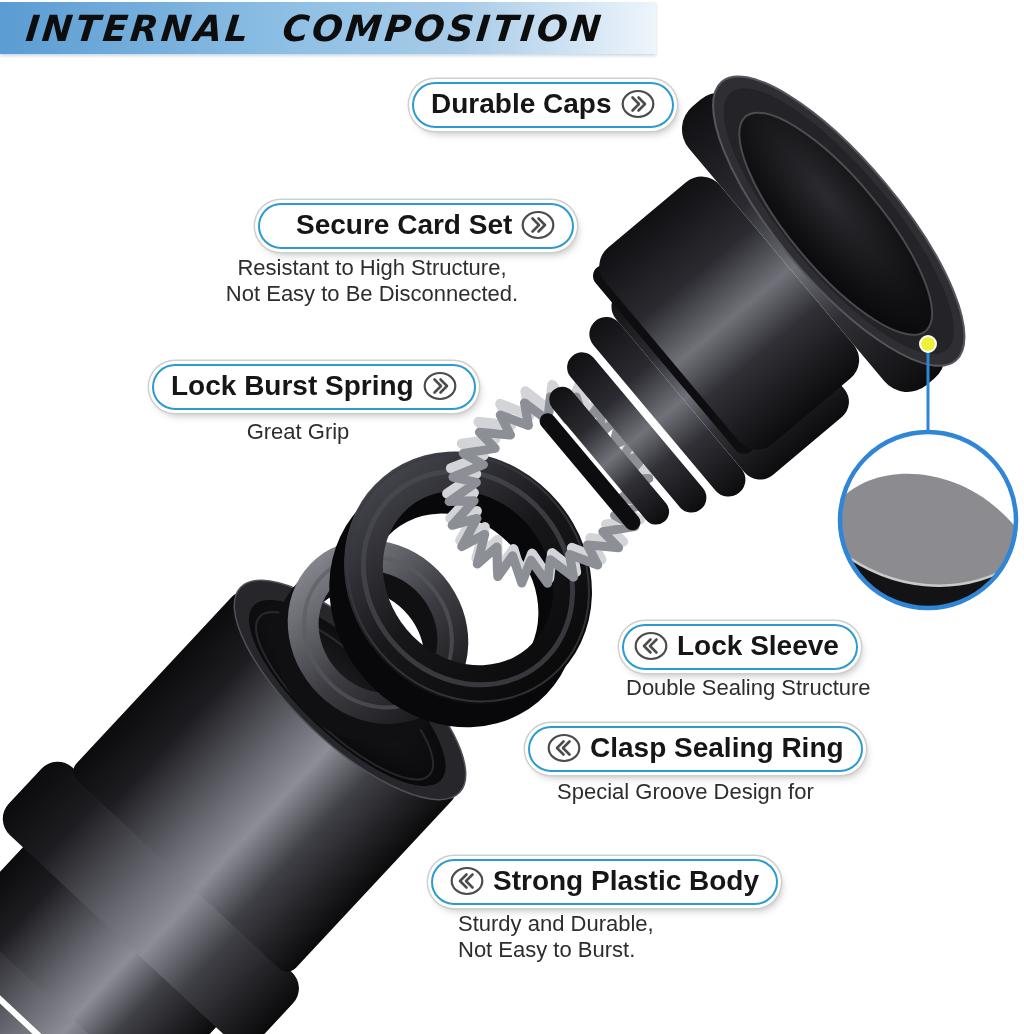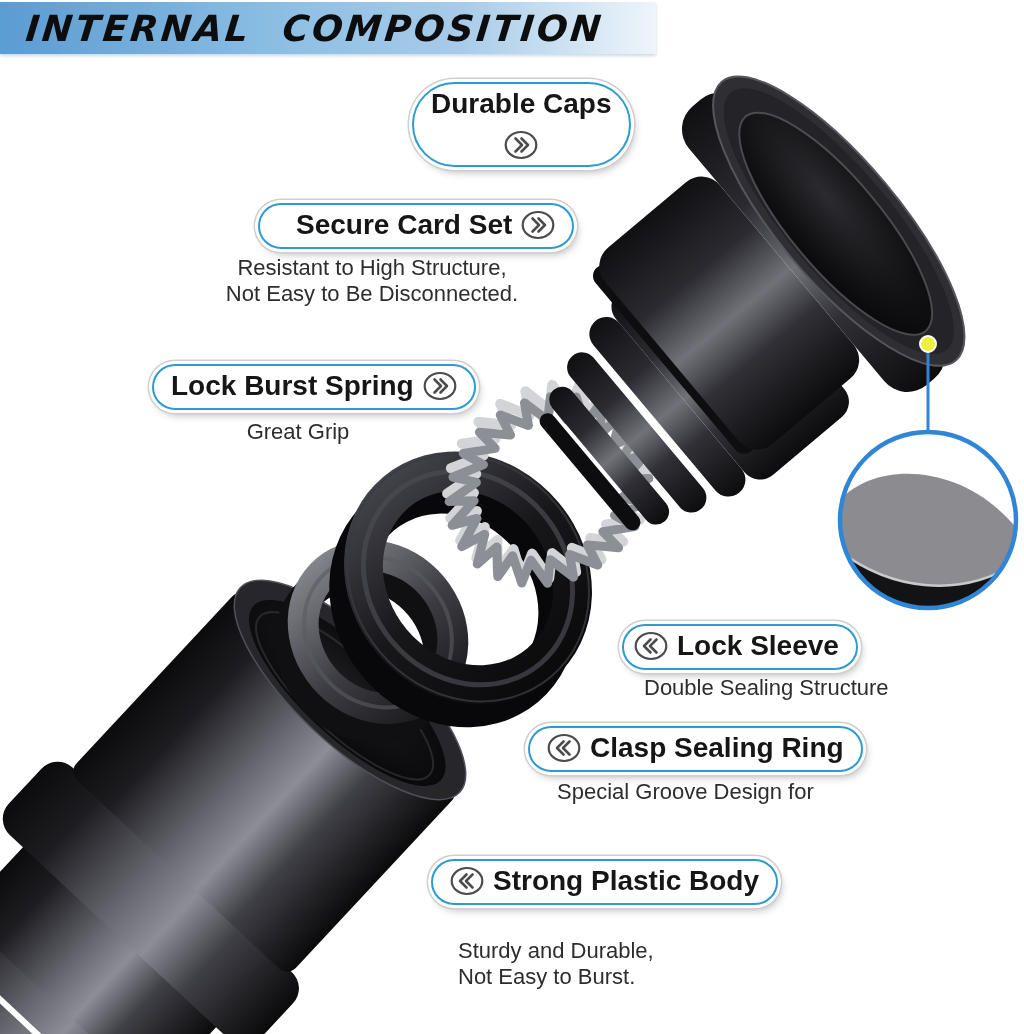--- a/index.html
+++ b/index.html
@@ -42,7 +42,7 @@
     font-size:22px; line-height:1.2; white-space:nowrap;
   }
   .desc.center{text-align:center;}
-  #pill-durable{left:412px; top:82px;flex-direction:column;}
+  #pill-durable{left:412px; top:82px;}
   #pill-secure {left:258px; top:203px;padding-left:36px;}
   #pill-spring {left:152px; top:364px;}
   #pill-sleeve {left:622px; top:624px;padding-left:10px;}

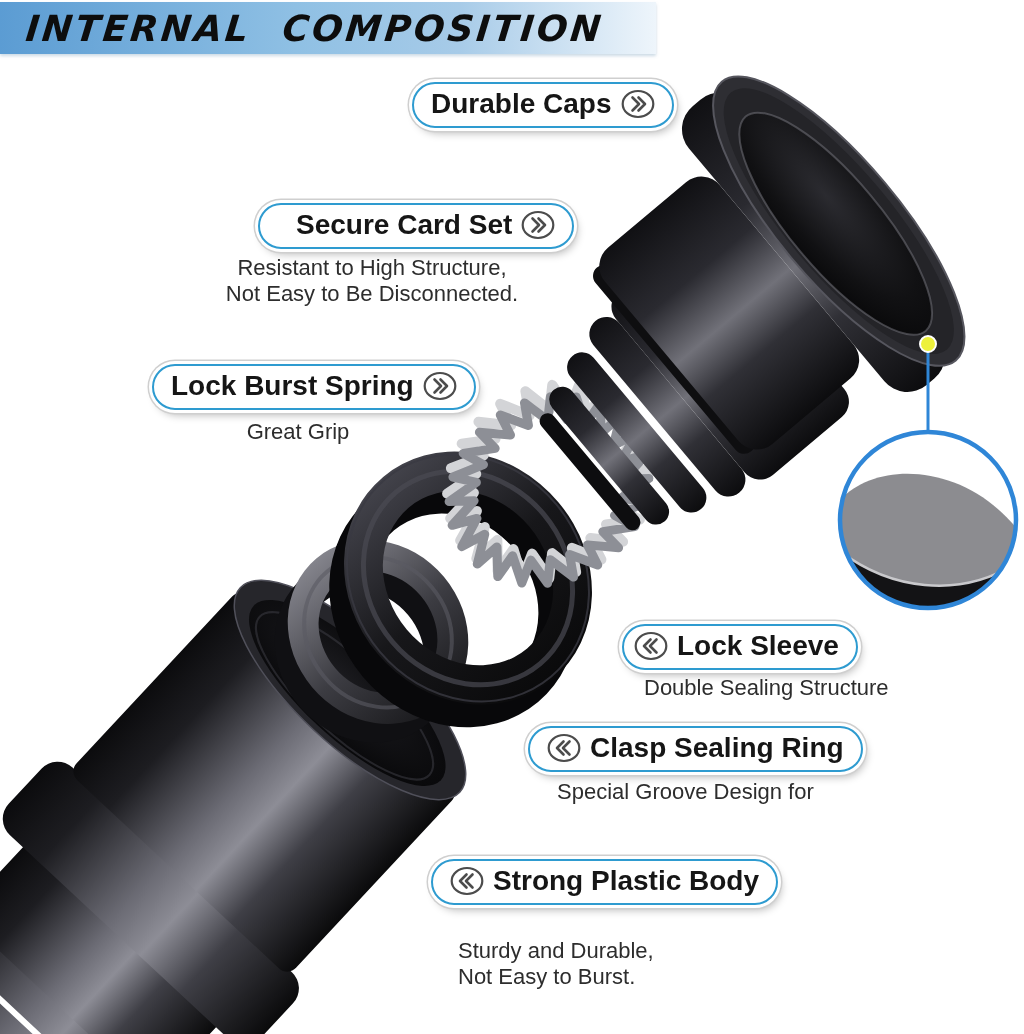--- a/index.html
+++ b/index.html
@@ -50,7 +50,7 @@
   #pill-body   {left:431px; top:859px;}
   #desc-secure {left:212px; top:255px; width:320px;}
   #desc-spring {left:198px; top:419px; width:200px;}
-  #desc-sleeve {left:644px; top:675px;text-align:right;}
+  #desc-sleeve {left:626px; top:675px;text-align:right;}
   #desc-clasp  {left:557px; top:779px;}
   #desc-body   {left:458px; top:911px;margin-top:27px;}
 </style>

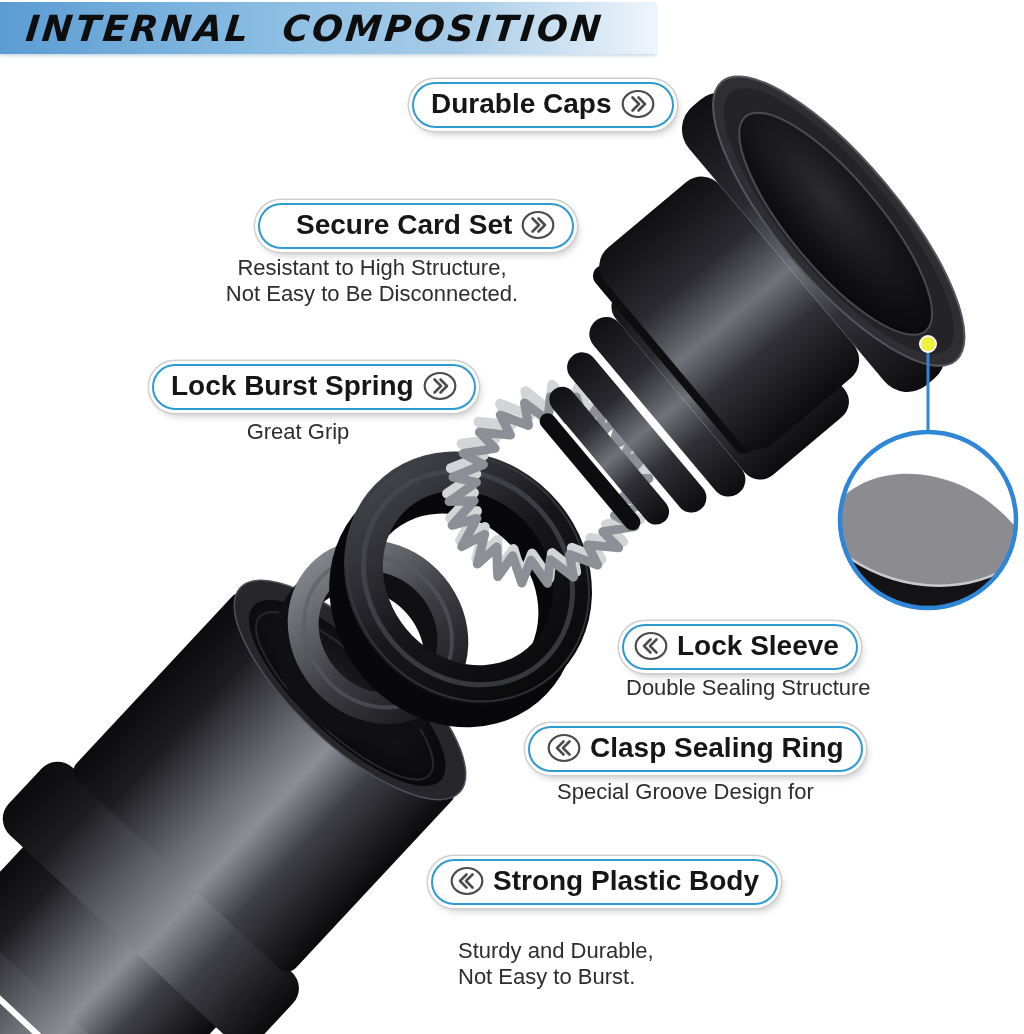--- a/index.html
+++ b/index.html
@@ -52,7 +52,7 @@
   #desc-spring {left:198px; top:419px; width:200px;}
   #desc-sleeve {left:626px; top:675px;text-align:right;}
   #desc-clasp  {left:557px; top:779px;}
-  #desc-body   {left:458px; top:911px;margin-top:27px;}
+  #desc-body   {left:458px; top:911px;}
 </style>
 </head>
 <body>

